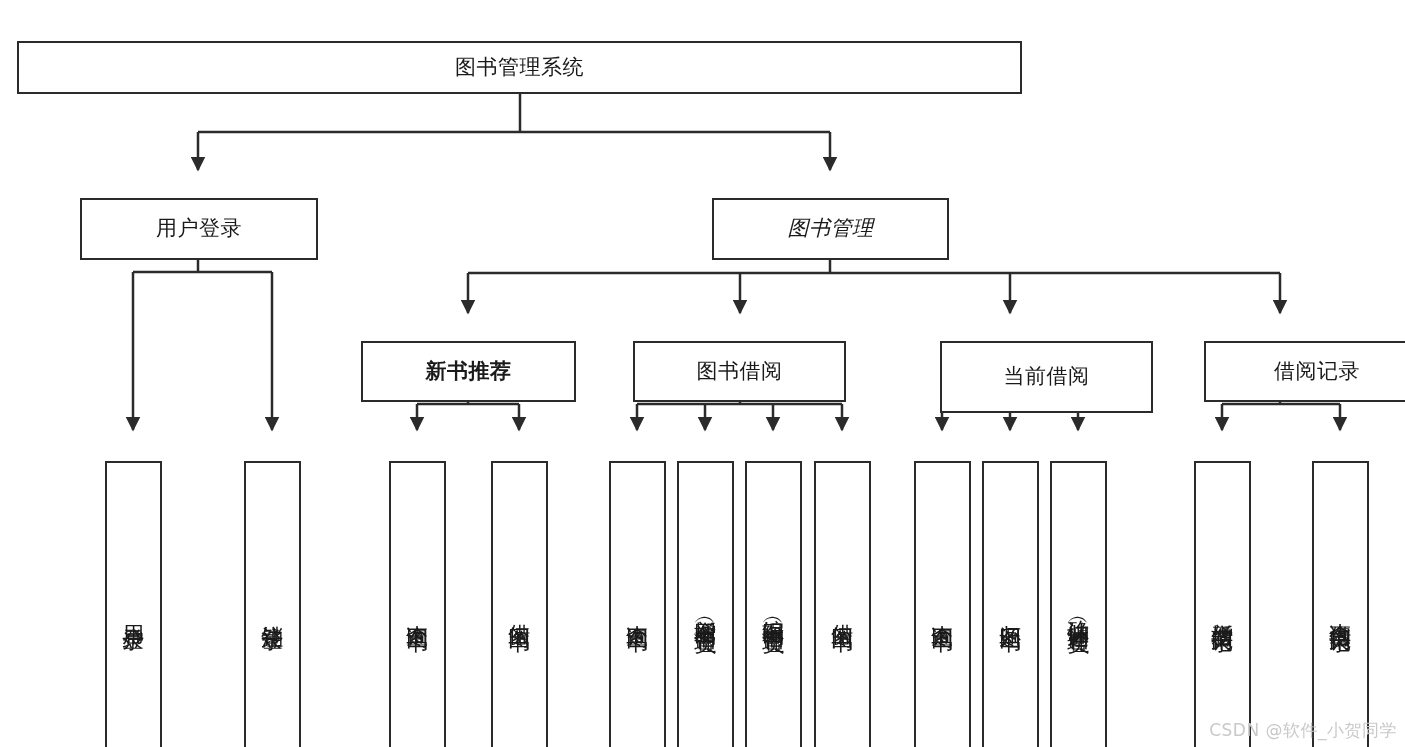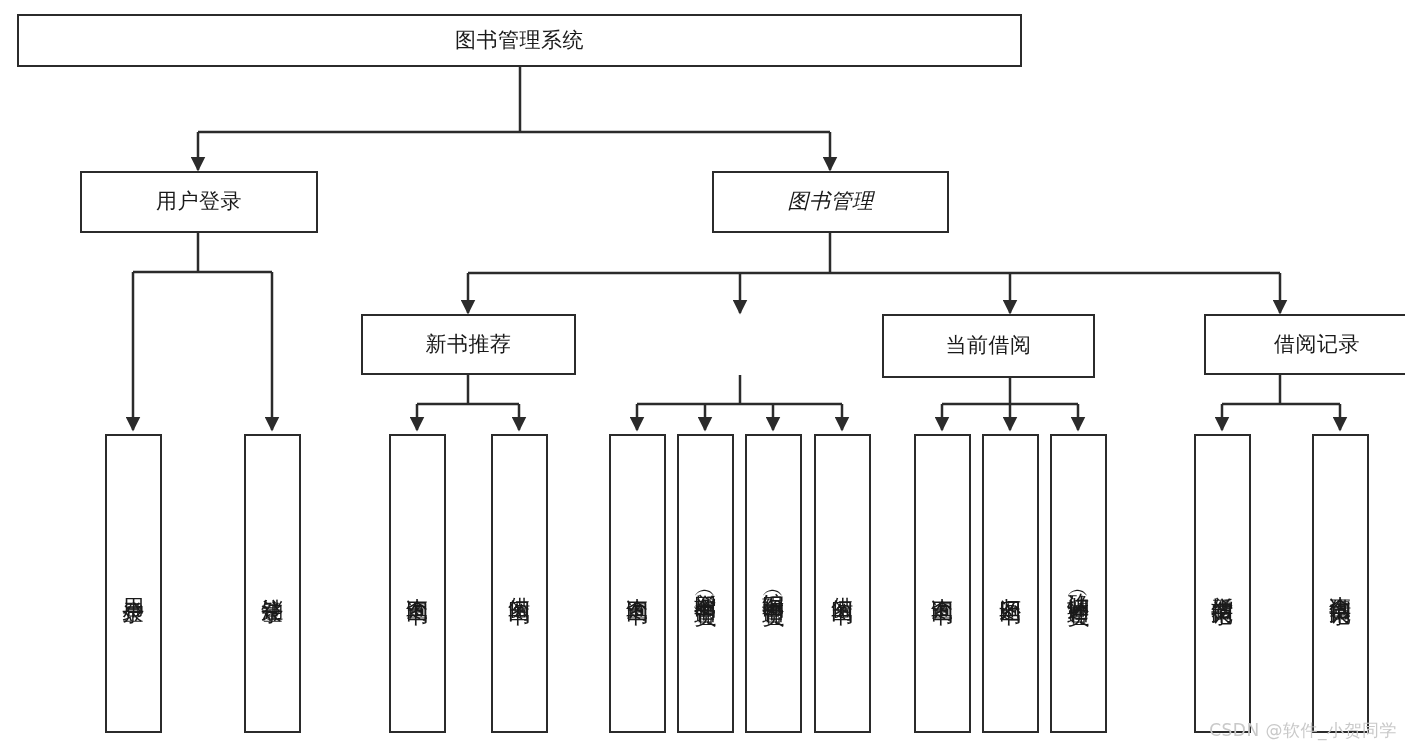--- a/index.html
+++ b/index.html
@@ -33,6 +33,7 @@
     align-items: center;
     justify-content: center;
     color: #1a1a1a;
+    margin-top: 27px;
   }
   .node-h {
     font-size: 21px;

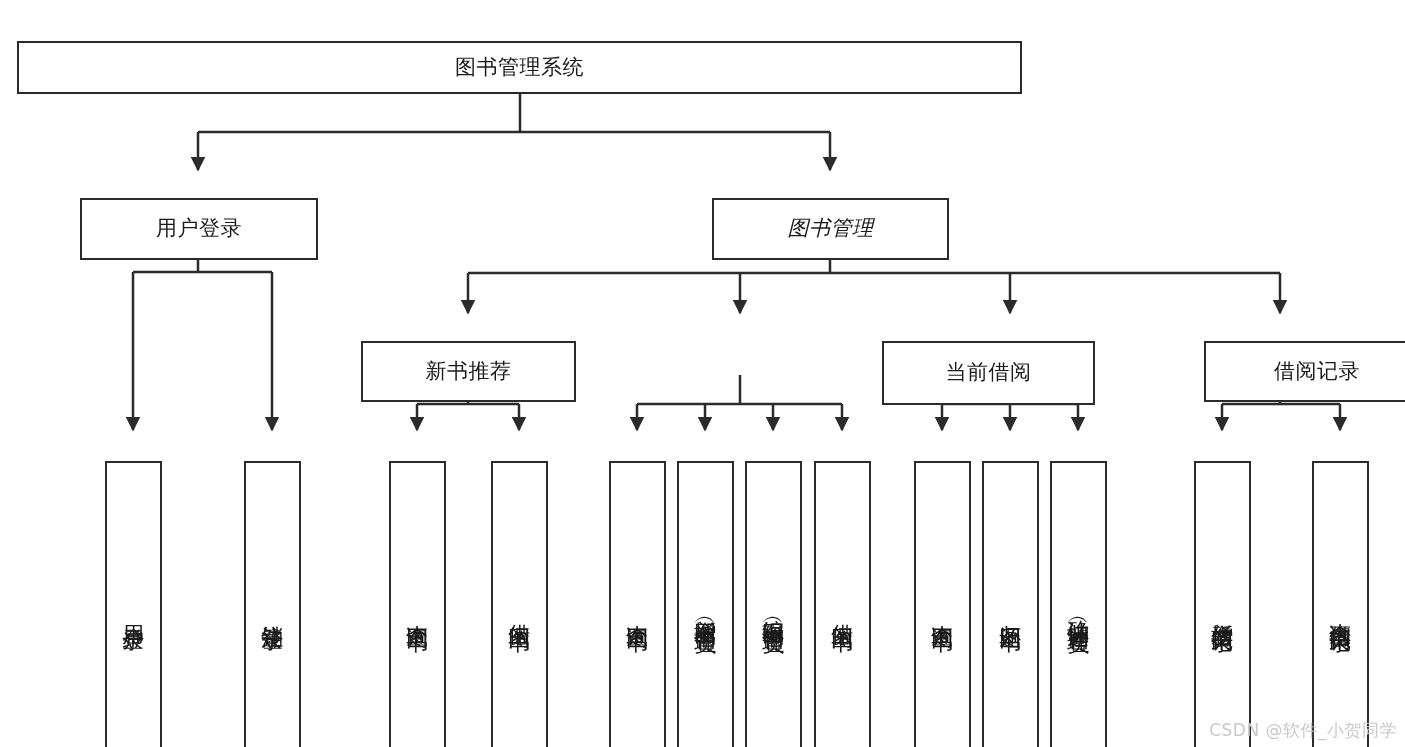--- a/index.html
+++ b/index.html
@@ -131,7 +131,7 @@
     <span>图书管理</span>
   </div>
 
-  <div class="node node-h" style="left:361px; top:314px; width:215px; height:61px;">
+  <div class="node node-h" style="left:361px; top:314px; width:215px; height:61px;font-weight:bold;">
     <span>新书推荐</span>
   </div>
   <div class="node node-h" style="left:882px; top:314px; width:213px; height:64px;">

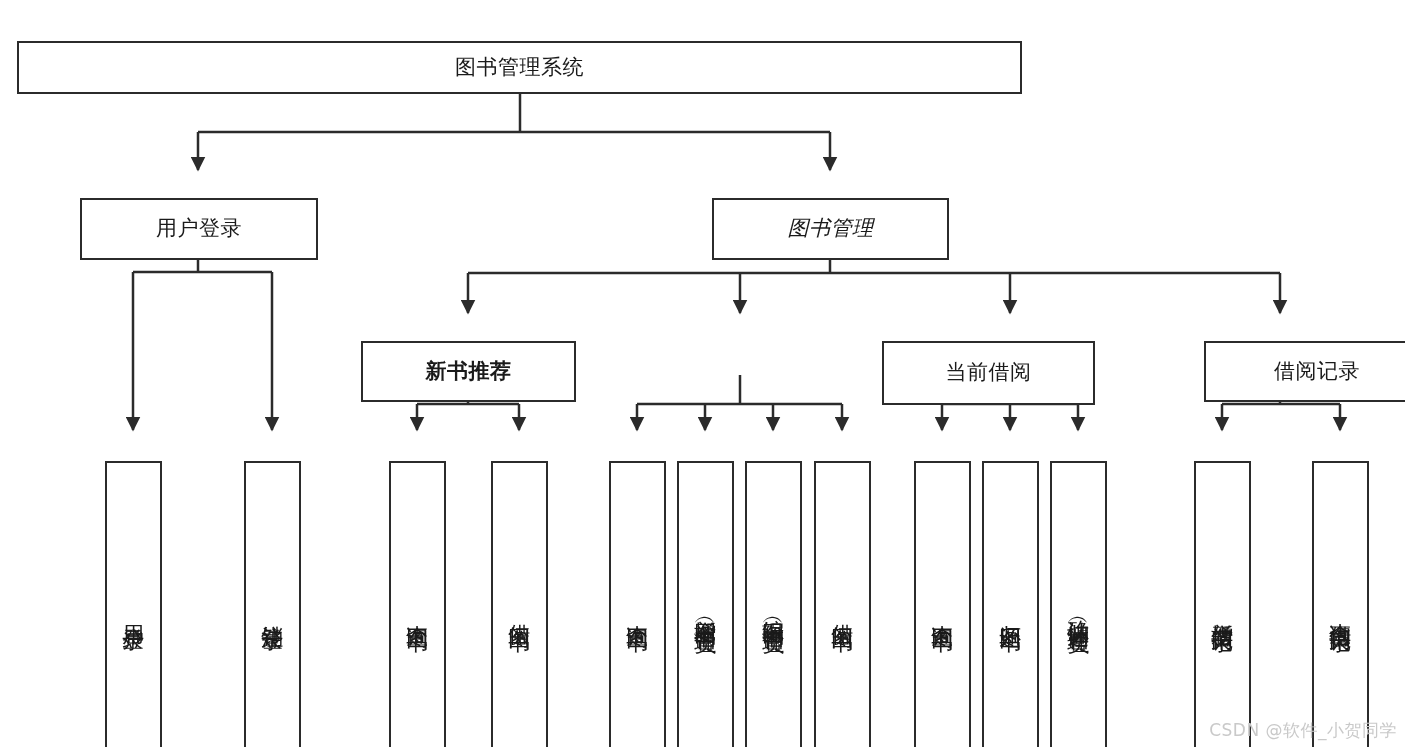--- a/index.html
+++ b/index.html
@@ -134,6 +134,9 @@
   <div class="node node-h" style="left:361px; top:314px; width:215px; height:61px;font-weight:bold;">
     <span>新书推荐</span>
   </div>
+  <div class="node node-h" style="left:633px; top:314px; width:213px; height:61px;">
+    <span>图书借阅</span>
+  </div>
   <div class="node node-h" style="left:882px; top:314px; width:213px; height:64px;">
     <span>当前借阅</span>
   </div>

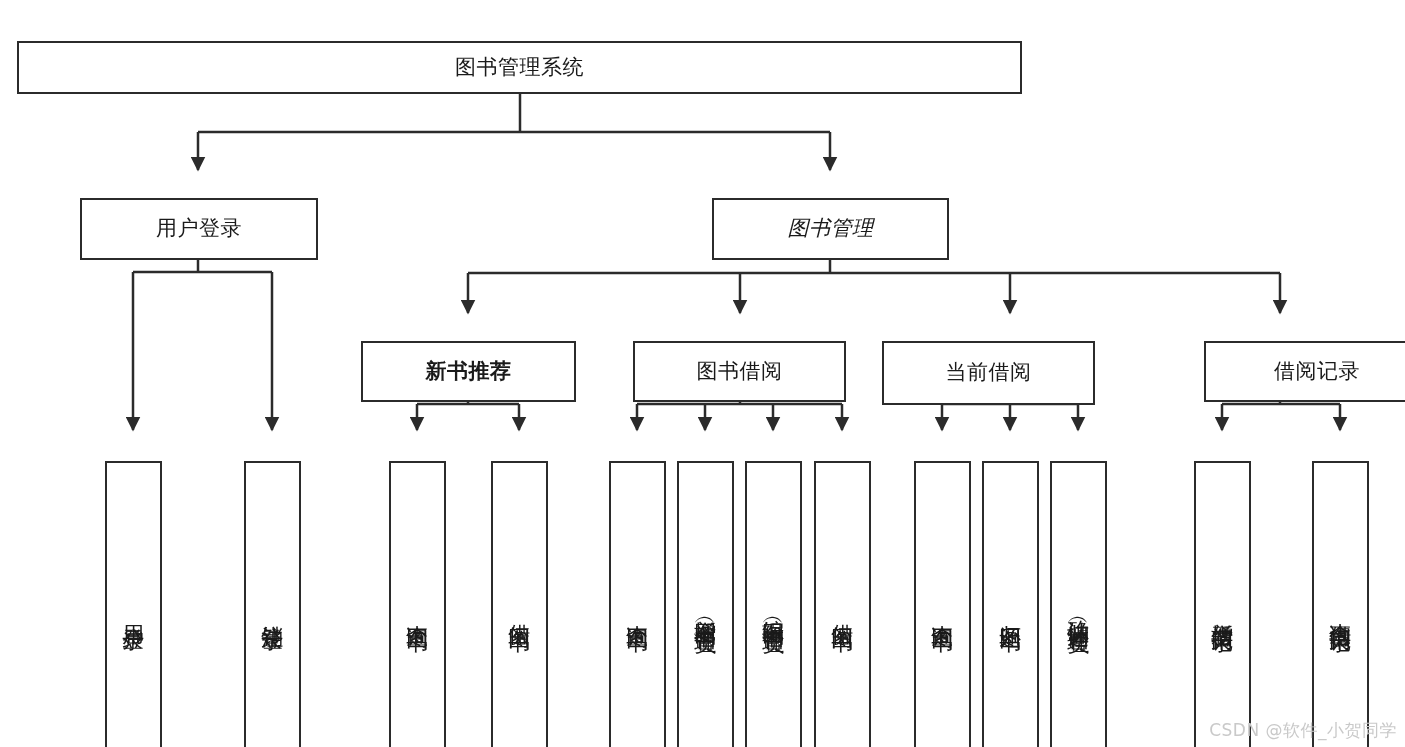--- a/index.html
+++ b/index.html
@@ -137,7 +137,7 @@
   <div class="node node-h" style="left:633px; top:314px; width:213px; height:61px;">
     <span>图书借阅</span>
   </div>
-  <div class="node node-h" style="left:882px; top:314px; width:213px; height:64px;">
+  <div class="node node-h" style="left:940px; top:314px; width:213px; height:72px;">
     <span>当前借阅</span>
   </div>
   <div class="node node-h" style="left:1204px; top:314px; width:213px; height:61px;padding-left:13px;">

